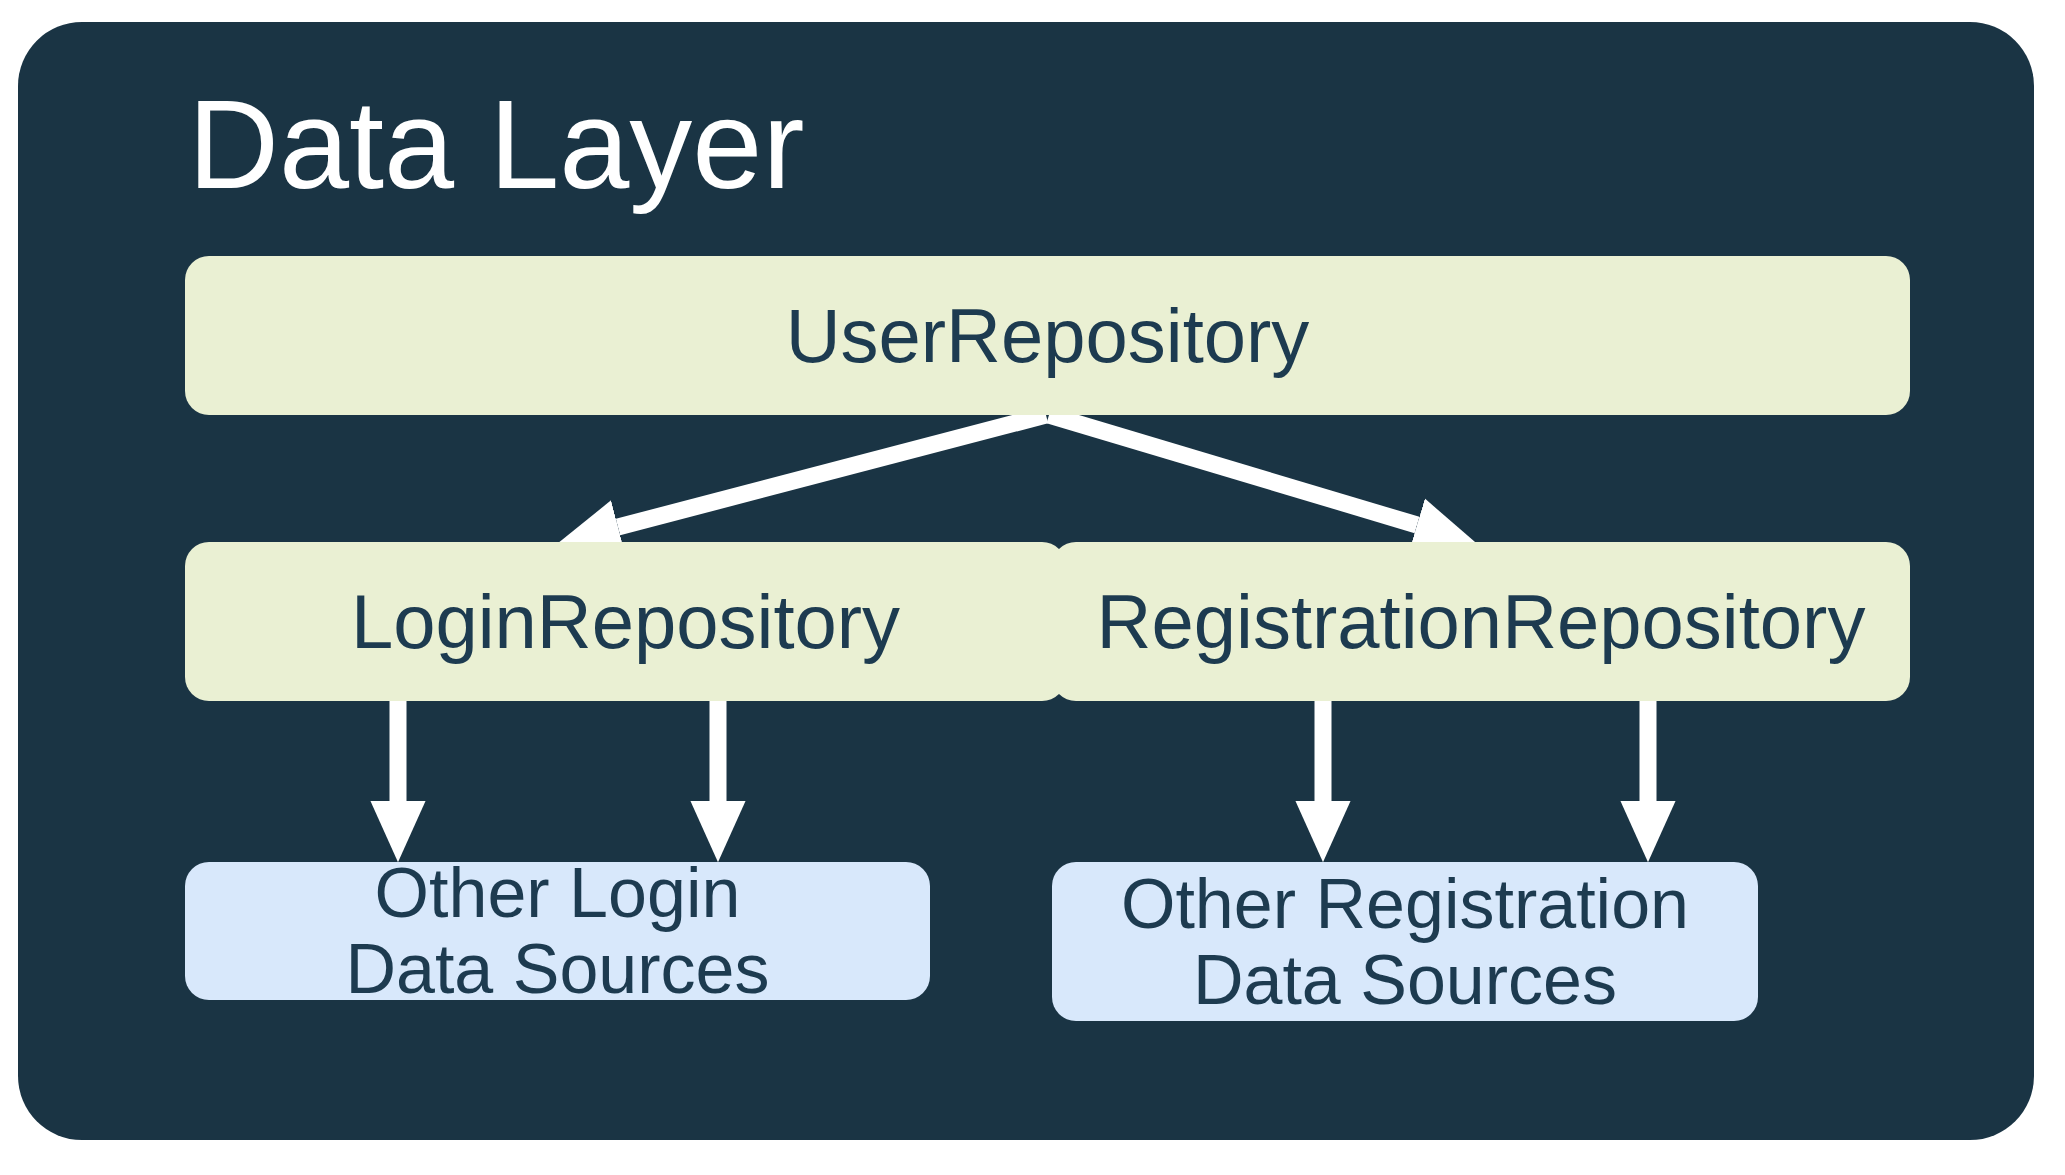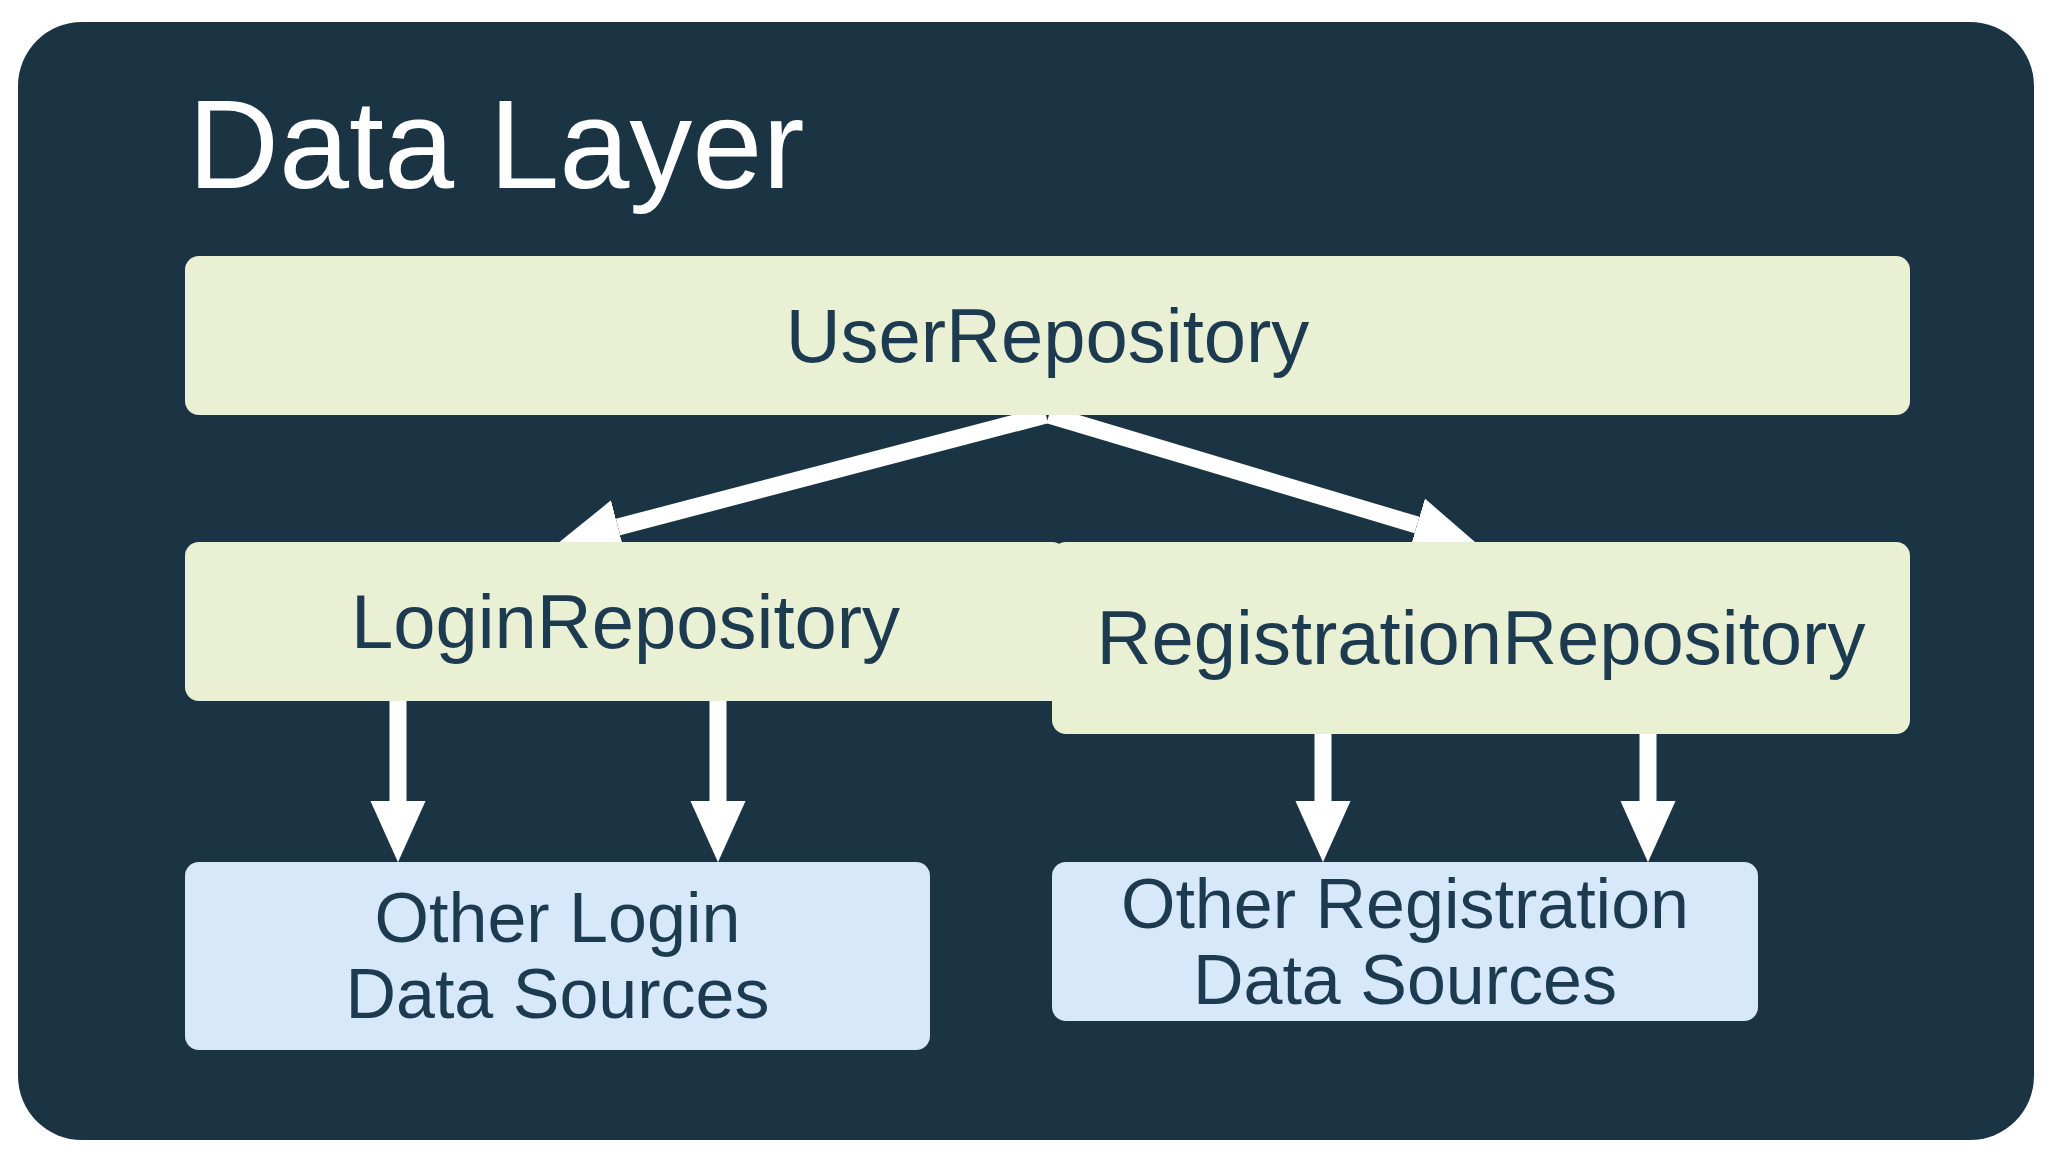--- a/index.html
+++ b/index.html
@@ -51,7 +51,7 @@
     flex-direction: column;
     align-items: center;
     justify-content: center;
-    border-radius: 14px;
+    border-radius: 24px;
     color: var(--box-text, #1D3B50);
   }
   .repo {

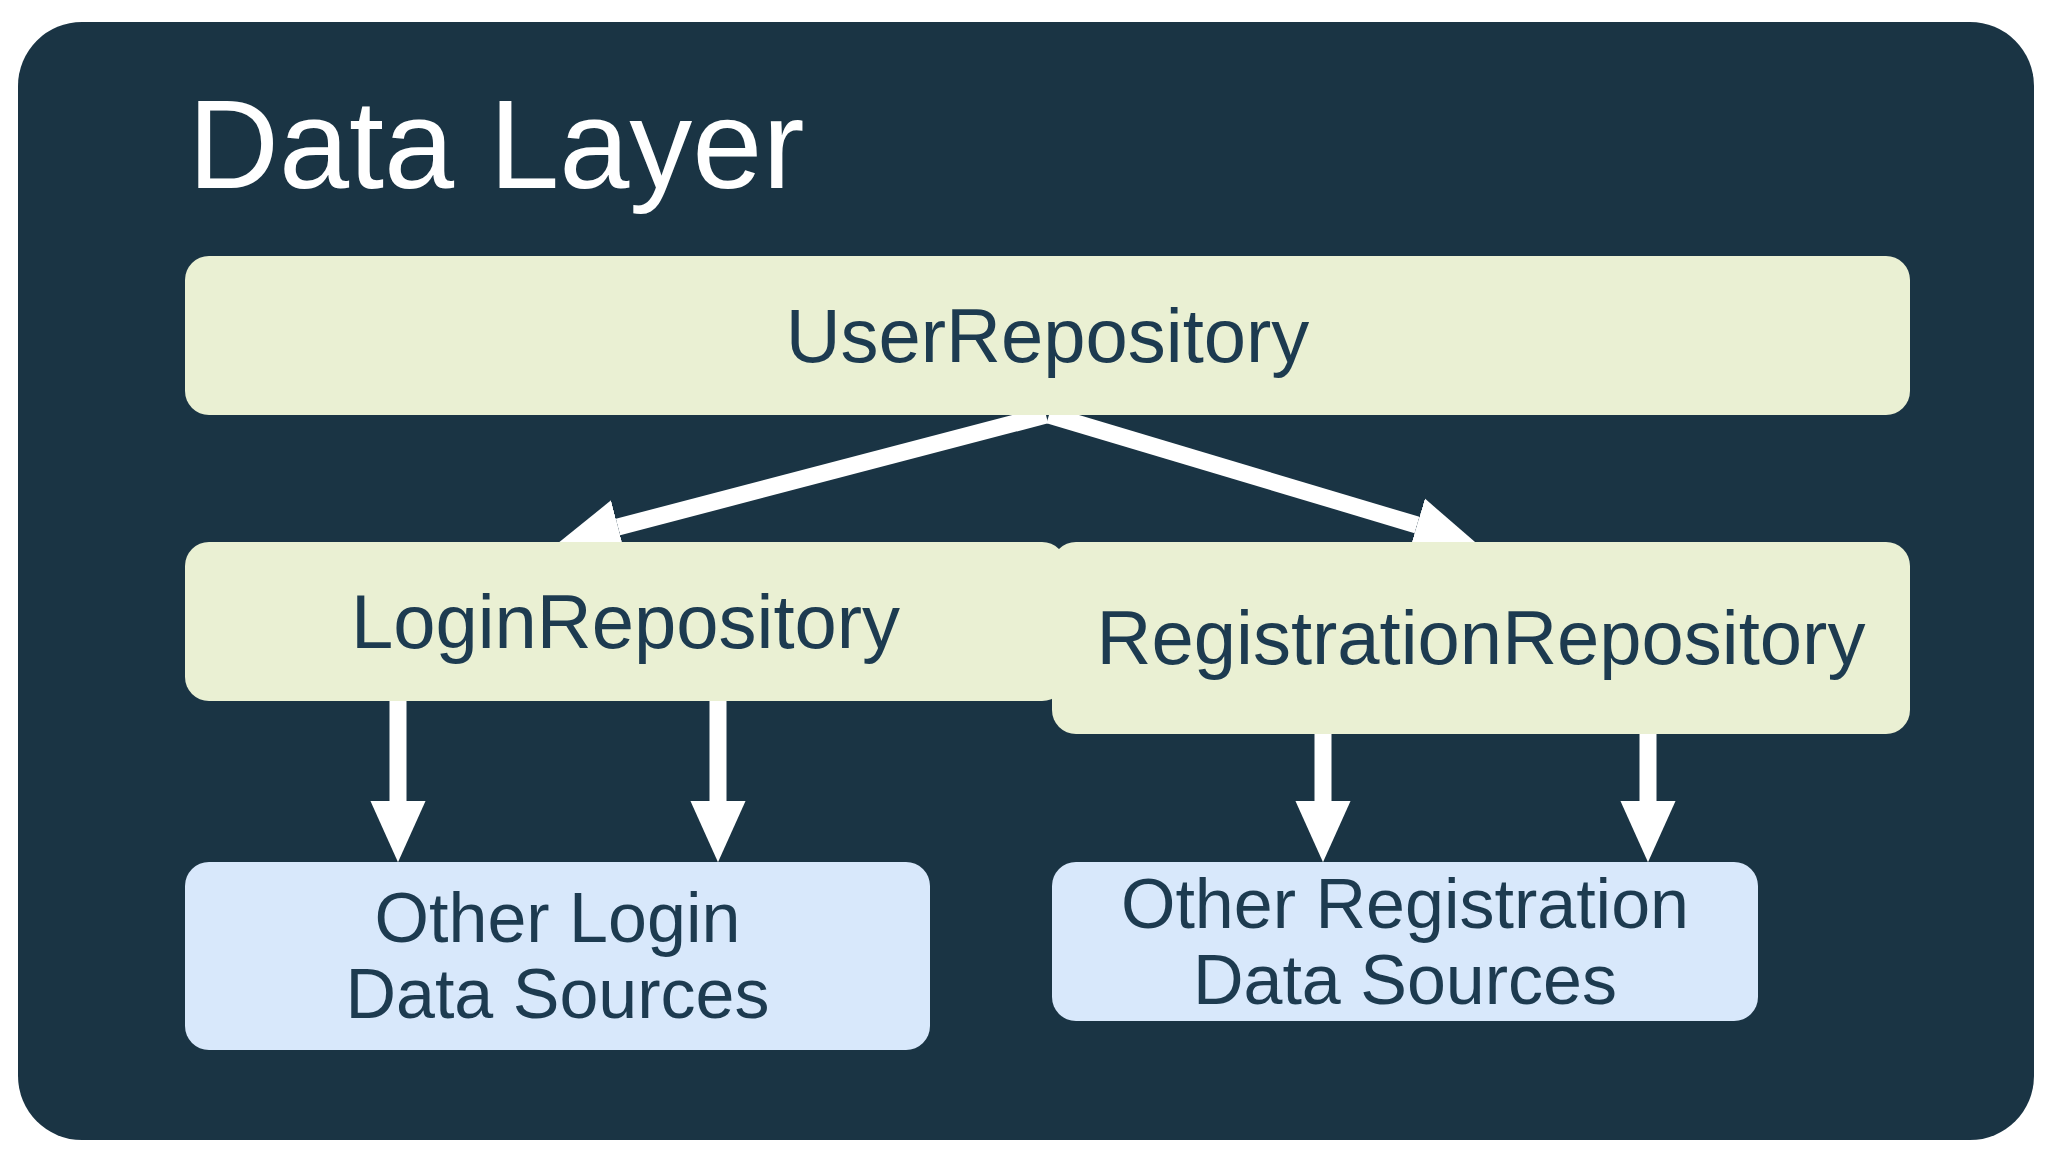--- a/index.html
+++ b/index.html
@@ -66,7 +66,7 @@
   }
   .node-user         { left: 167px;  top: 234px; width: 1725px; height: 159px; }
   .node-login        { left: 167px;  top: 520px; width: 881px;  height: 159px; }
-  .node-registration { left: 1034px; top: 520px; width: 858px;  height: 192px; }
+  .node-registration { left: 1034px; top: 520px; width: 858px;  height: 159px; }
   .node-login-src    { left: 167px;  top: 840px; width: 745px;  height: 188px; }
   .node-reg-src      { left: 1034px; top: 840px; width: 706px;  height: 159px; }
 </style>

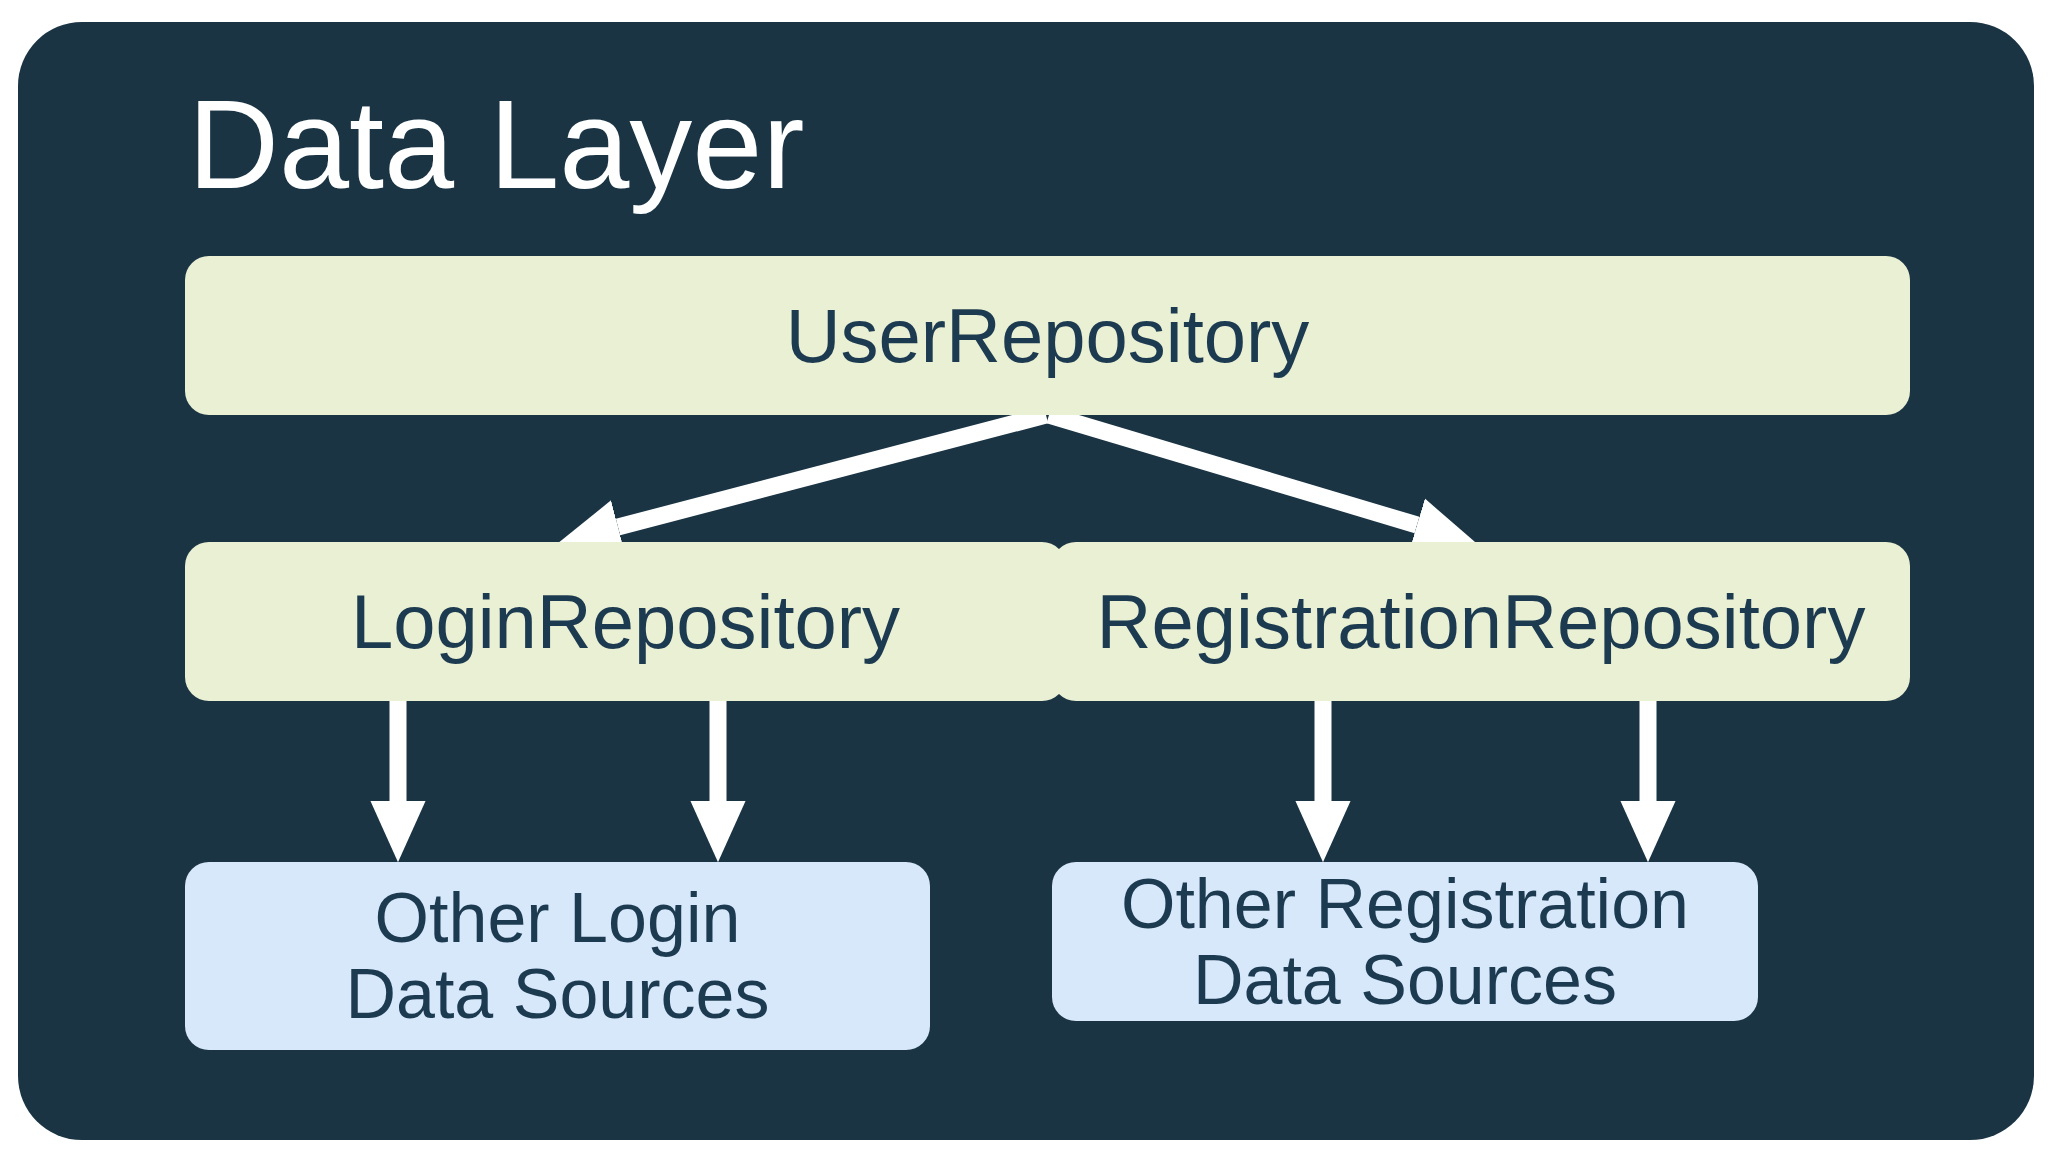--- a/index.html
+++ b/index.html
@@ -67,7 +67,7 @@
   .node-user         { left: 167px;  top: 234px; width: 1725px; height: 159px; }
   .node-login        { left: 167px;  top: 520px; width: 881px;  height: 159px; }
   .node-registration { left: 1034px; top: 520px; width: 858px;  height: 159px; }
-  .node-login-src    { left: 167px;  top: 840px; width: 745px;  height: 188px; }
+  .node-login-src    { left: 167px;  top: 840px; width: 745px;  height: 138px; }
   .node-reg-src      { left: 1034px; top: 840px; width: 706px;  height: 159px; }
 </style>
 </head>

